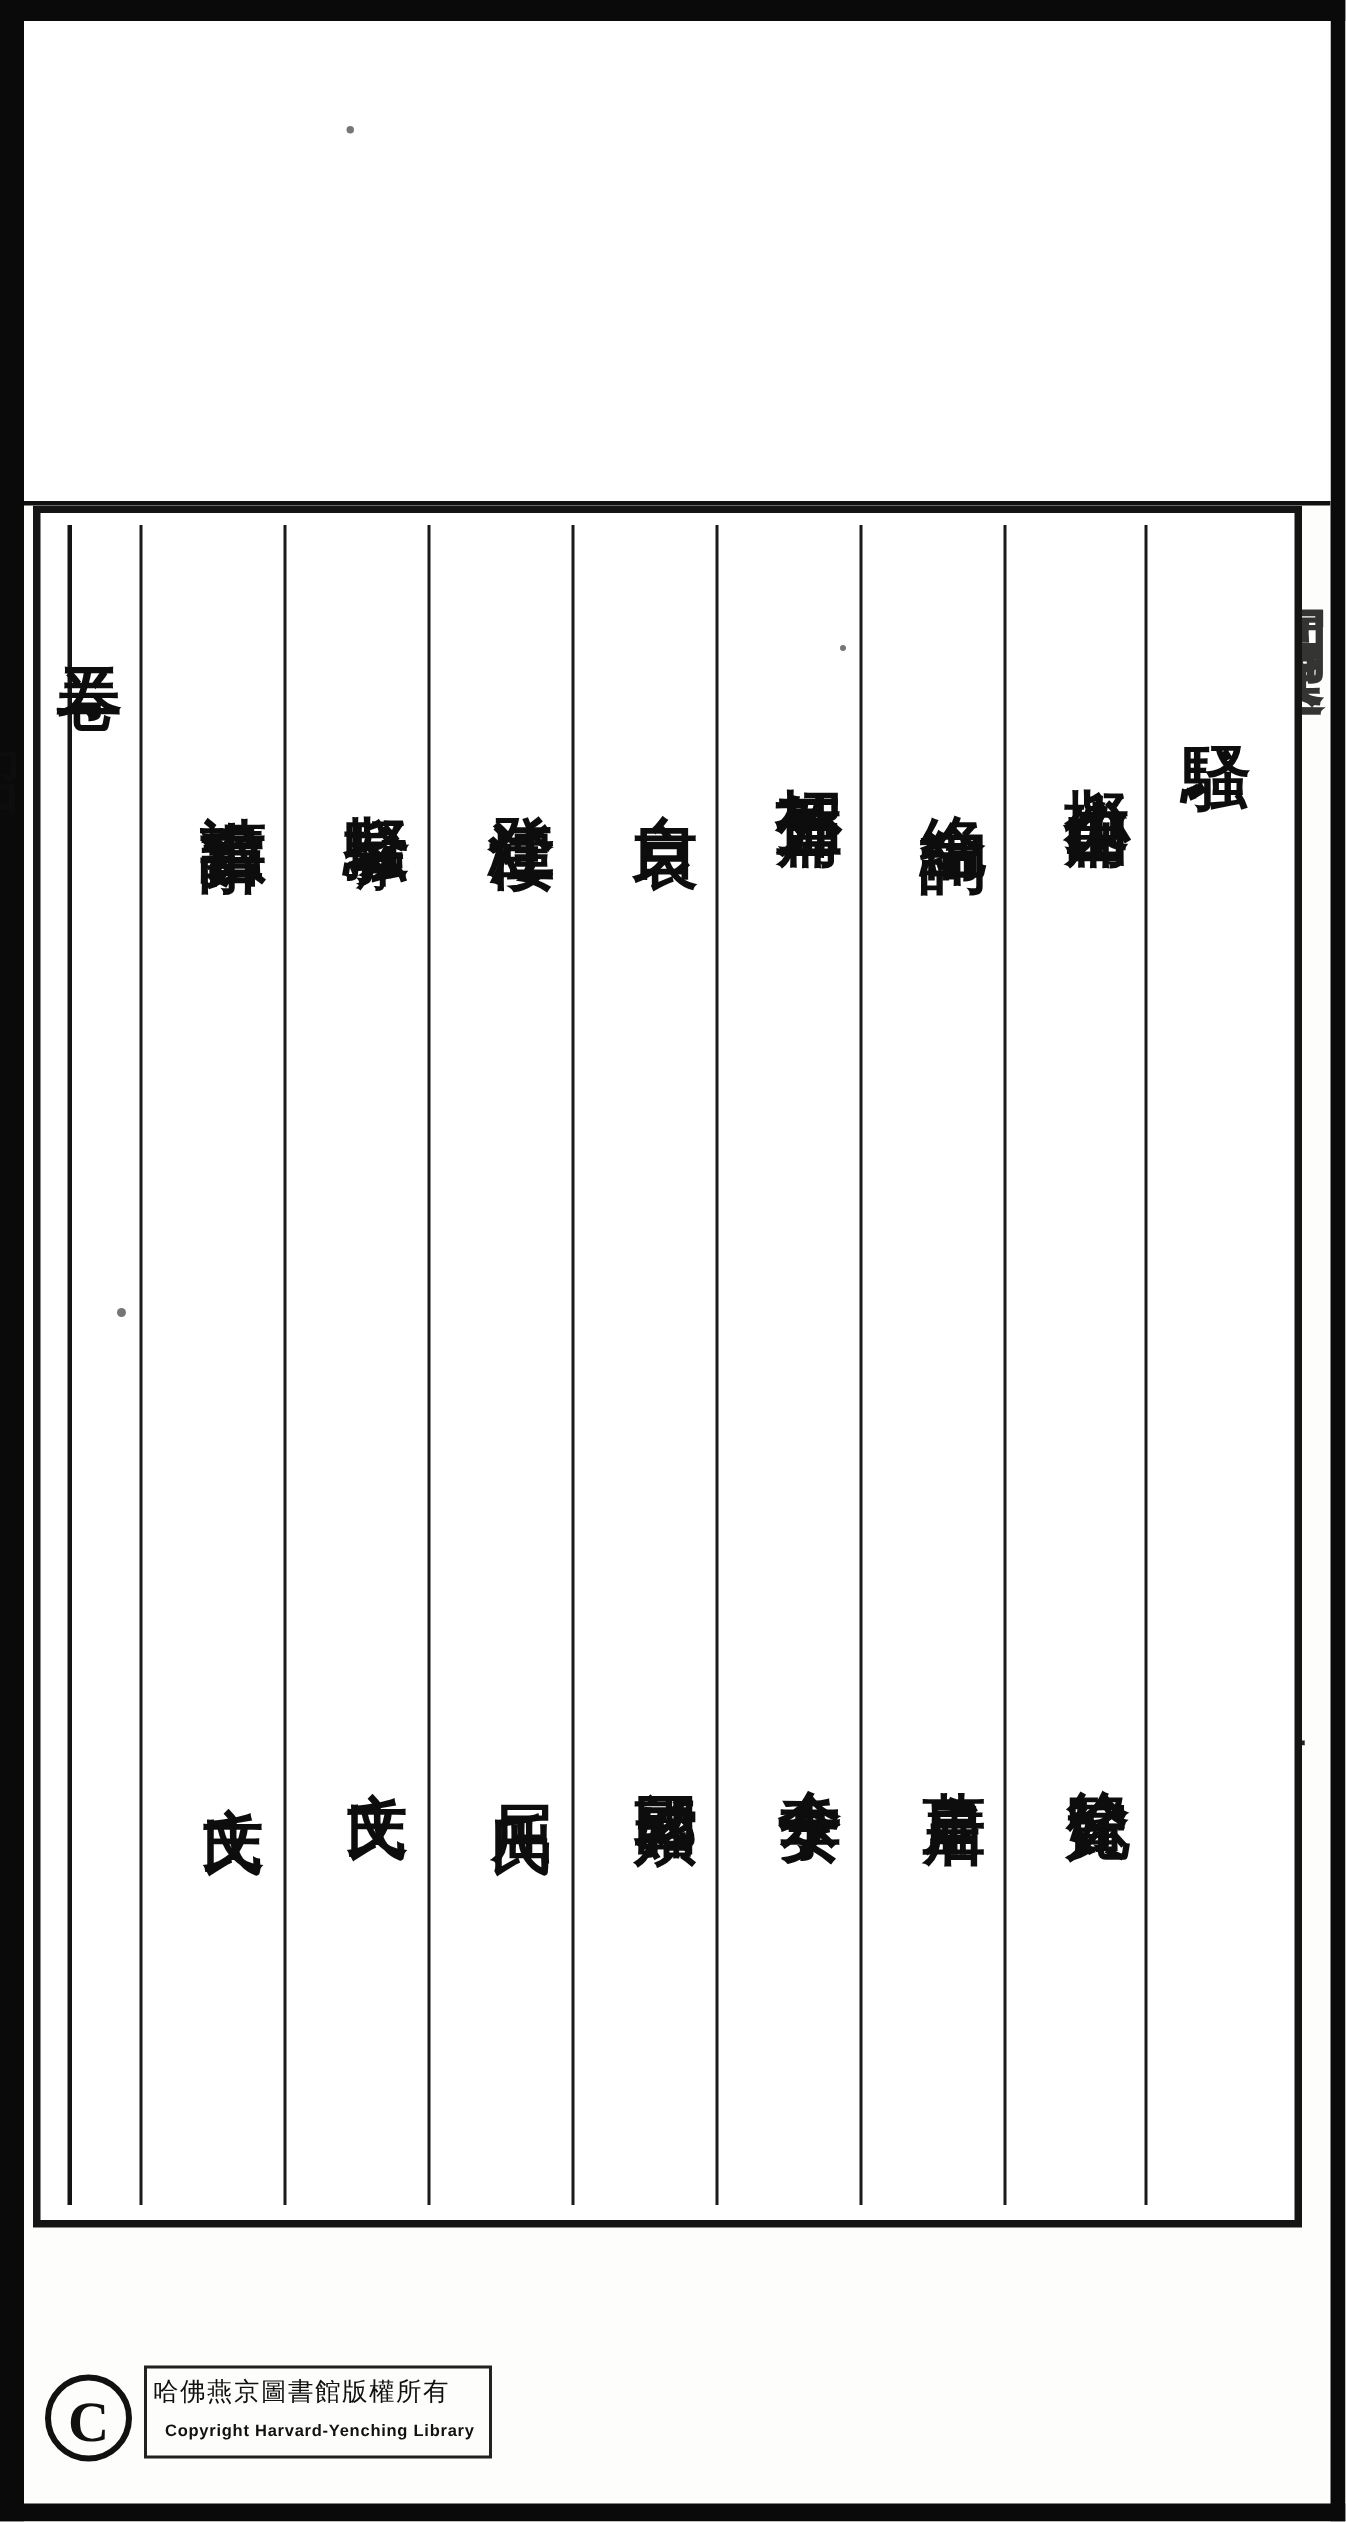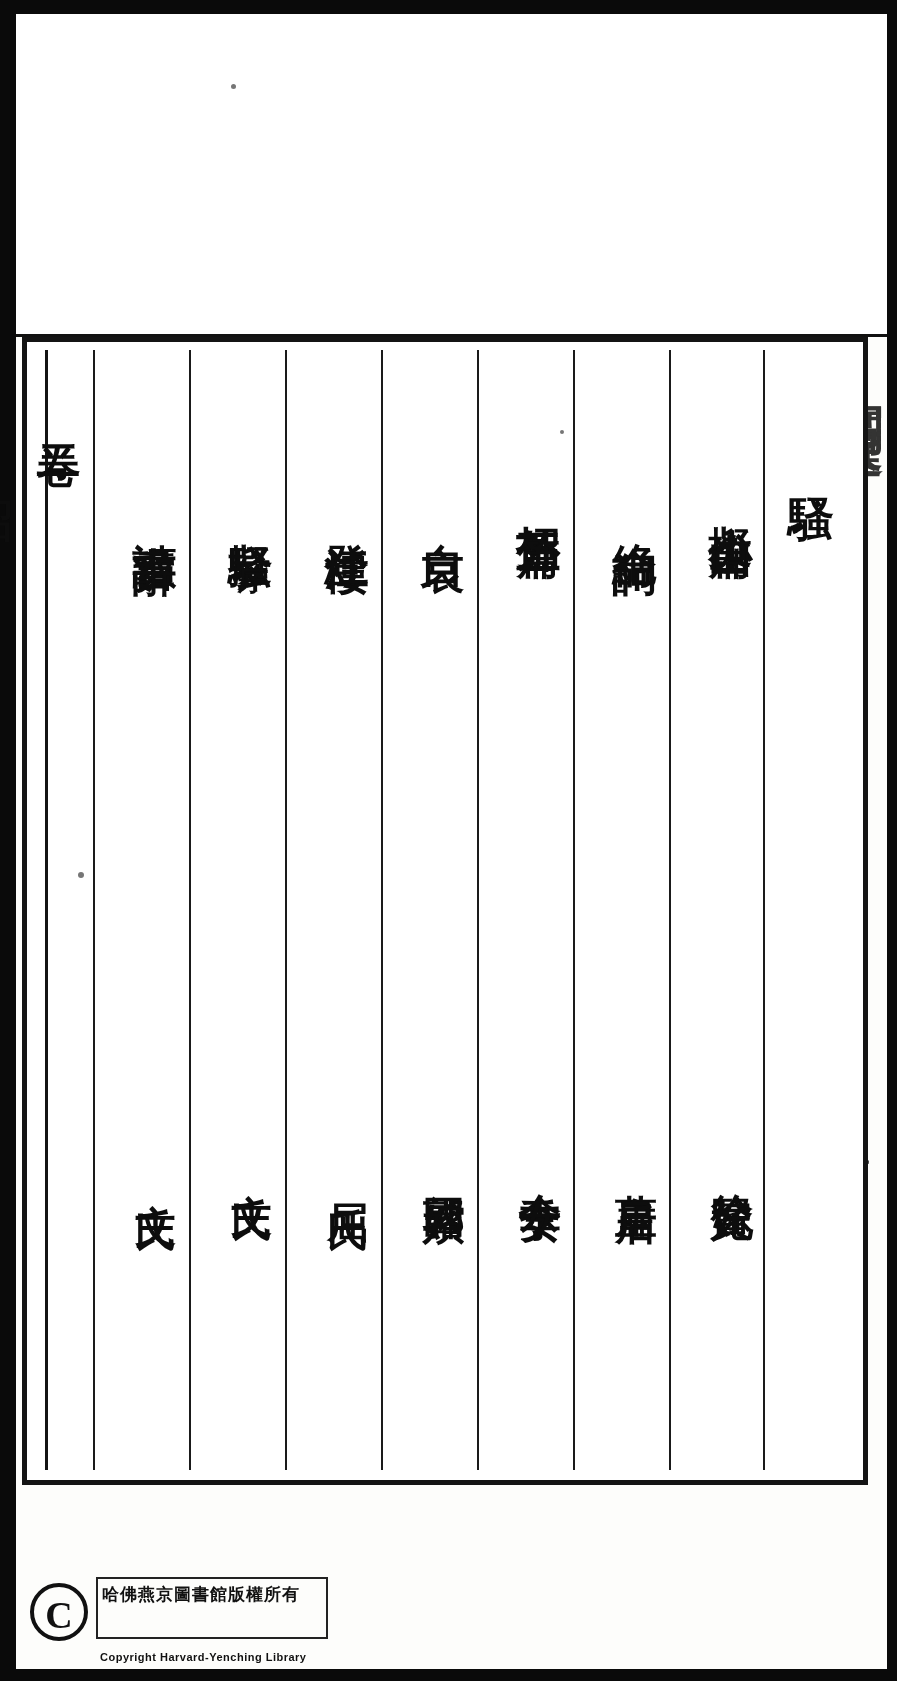--- a/index.html
+++ b/index.html
@@ -193,7 +193,7 @@
     top: 10px;
     font-family: "DejaVu Sans", sans-serif;
     font-size: 17px;
-    font-weight: 700;
+    font-weight: 400;
     letter-spacing: 1px;
     color: #111;
     white-space: nowrap;

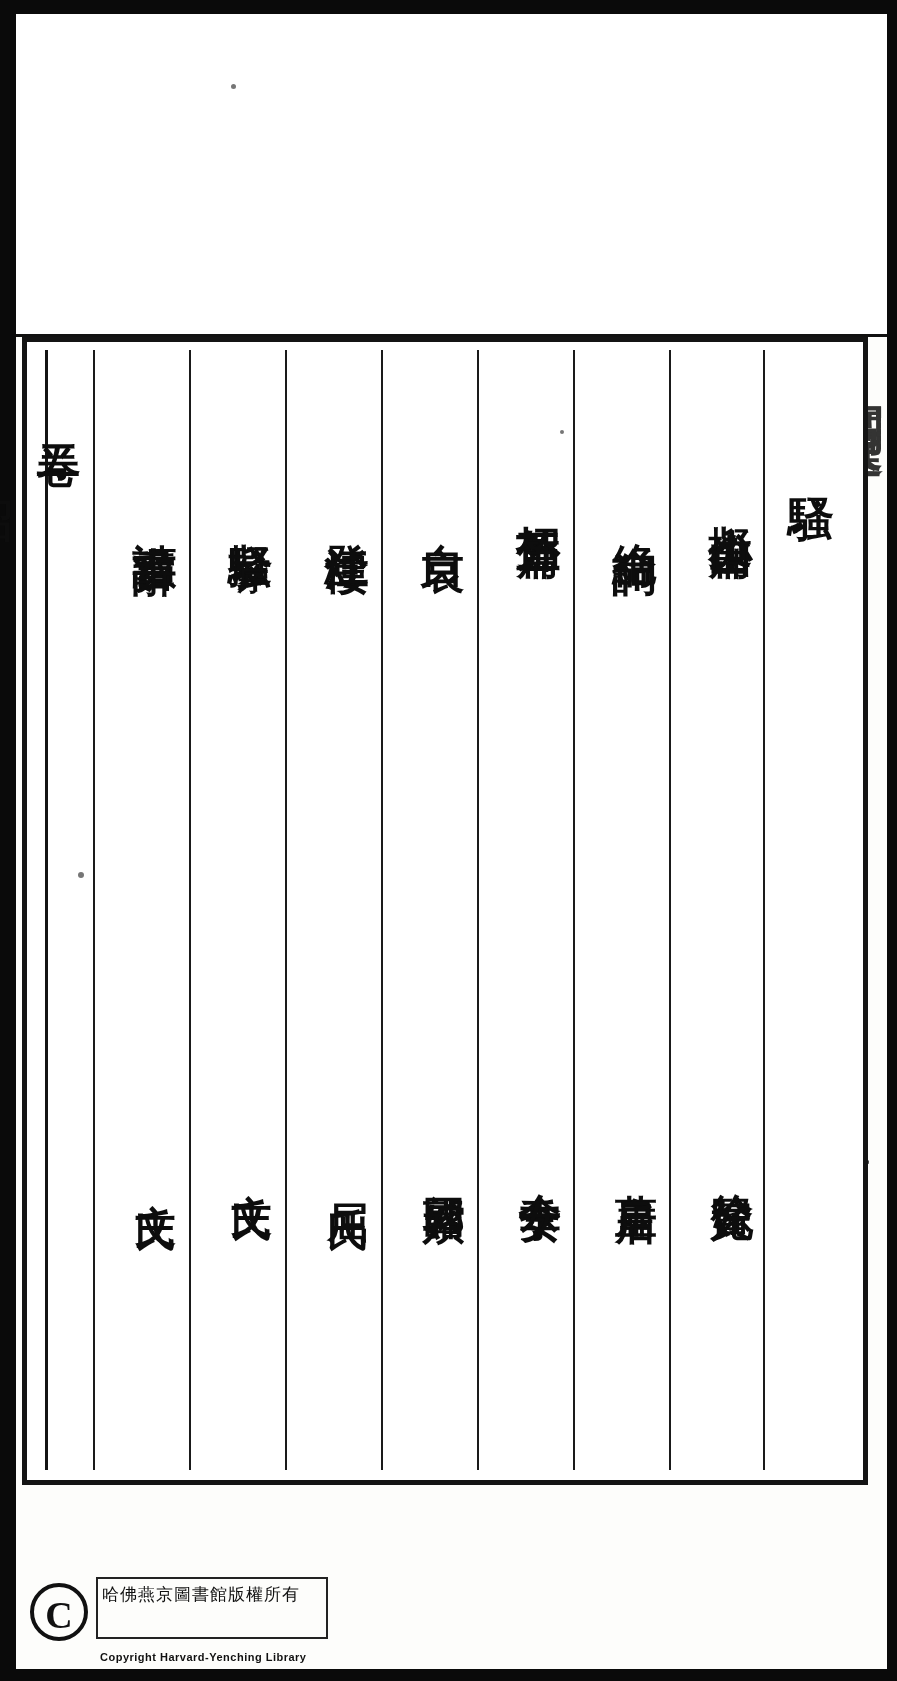--- a/index.html
+++ b/index.html
@@ -200,7 +200,7 @@
   }
   .stamp-en {
     position: absolute;
-    left: 70px;
+    left: 80px;
     top: 42px;
     font-family: "Liberation Sans", sans-serif;
     font-size: 11px;
@@ -208,7 +208,6 @@
     letter-spacing: .5px;
     color: #111;
     white-space: nowrap;
-    margin-top: 36px;
   }
 
   

